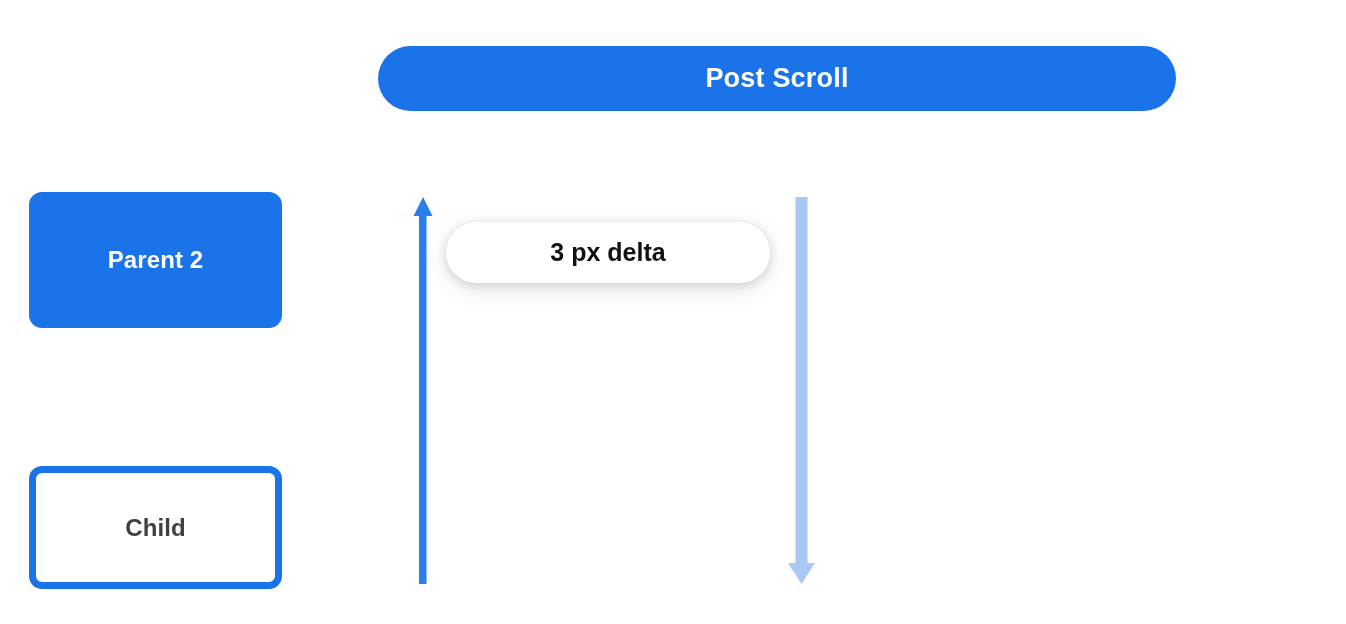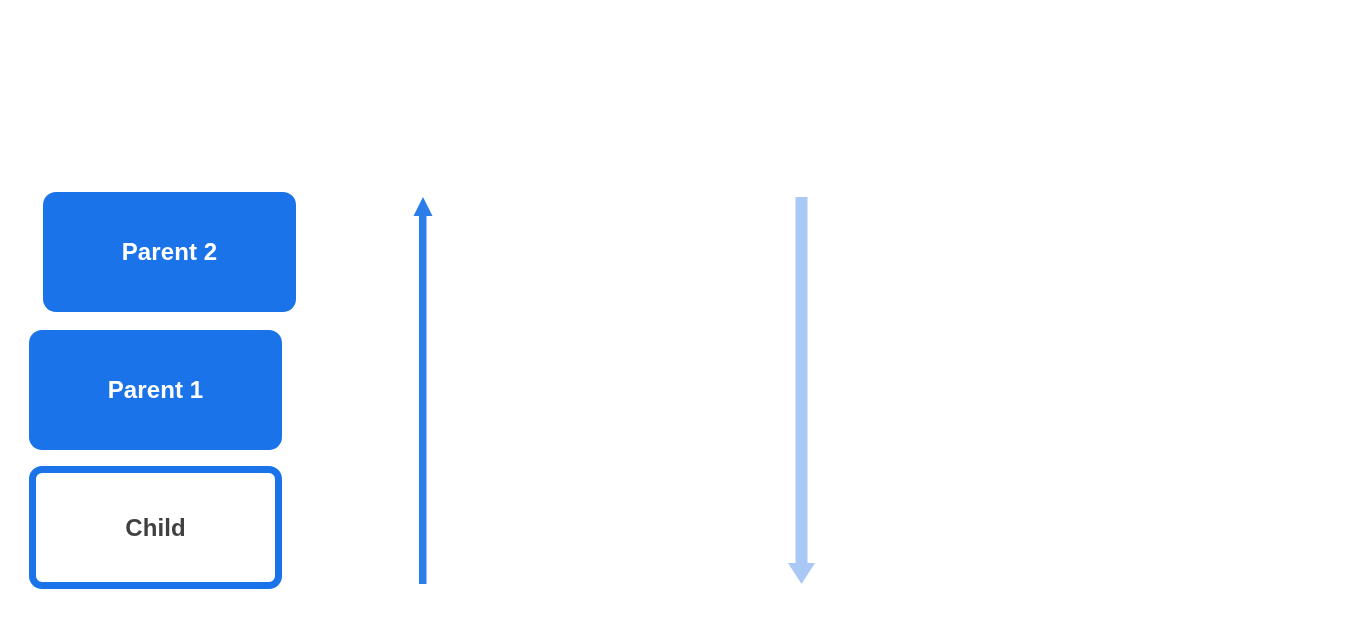--- a/index.html
+++ b/index.html
@@ -143,6 +143,9 @@
 
 <div id="canvas">
 
+  <div class="header-bar">
+    <span class="label">Post Scroll</span>
+  </div>
 
   <div class="stack-box filled" id="box-parent2">
     <span class="label">Parent 2</span>

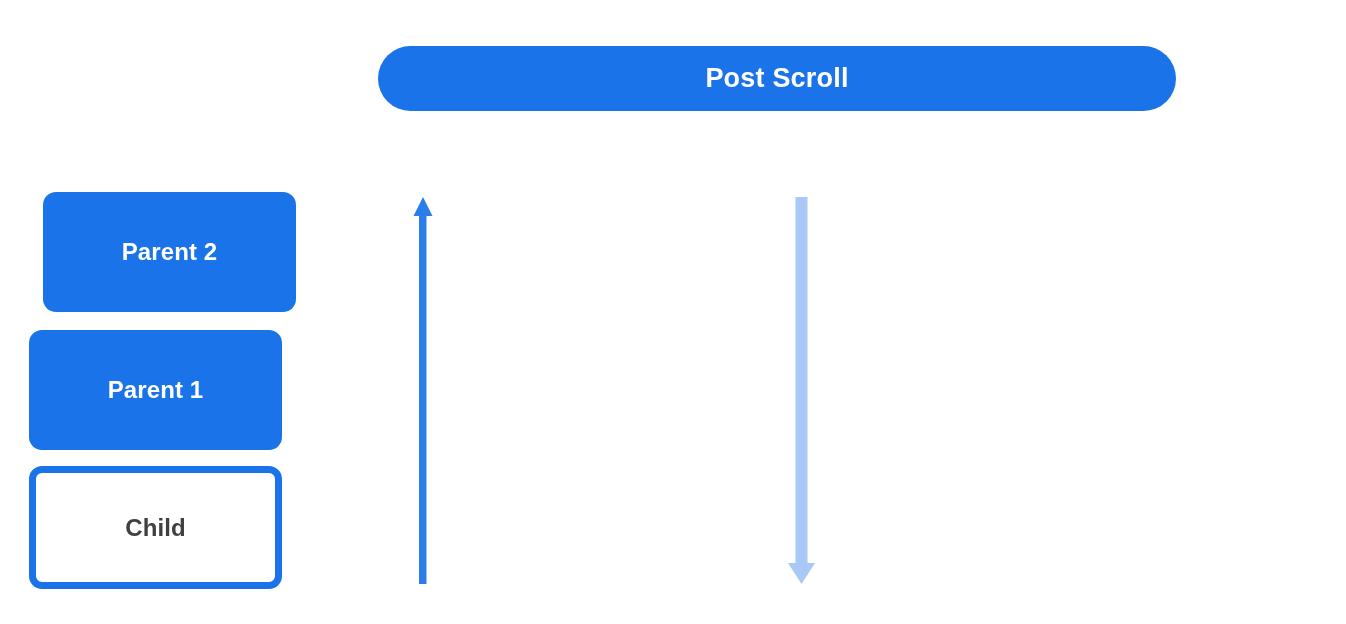--- a/index.html
+++ b/index.html
@@ -73,7 +73,7 @@
     color: #404040;
   }
 
-  #box-parent2 { top: 192px; height: 120px; margin-left: 14px; }
+  #box-parent2 { top: 192px; height: 136px; }
   #box-parent1 { top: 330px; height: 120px; }
   #box-child   { top: 466px; height: 123px; }
 

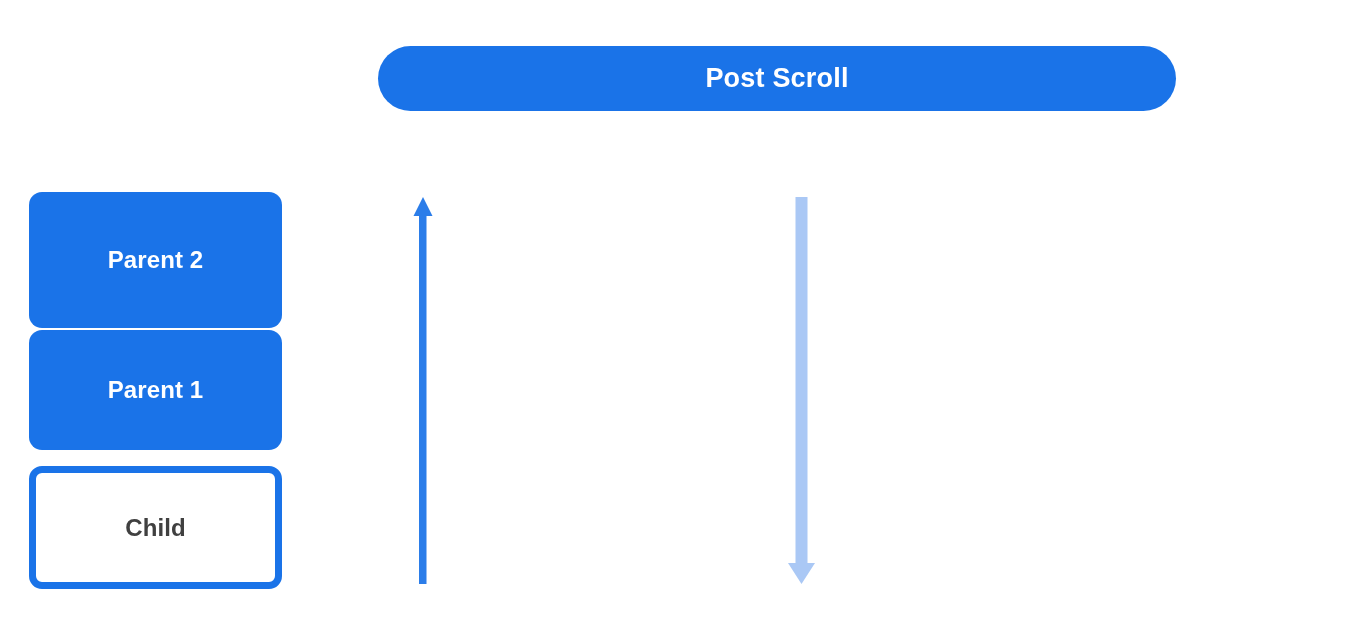--- a/index.html
+++ b/index.html
@@ -169,6 +169,9 @@
     <polygon points="17.5,392 4,371 31,371" fill="#aac8f5"></polygon>
   </svg>
 
+  <div class="chip-delta">
+    <span class="label">3 px delta</span>
+  </div>
 
 
 </div>

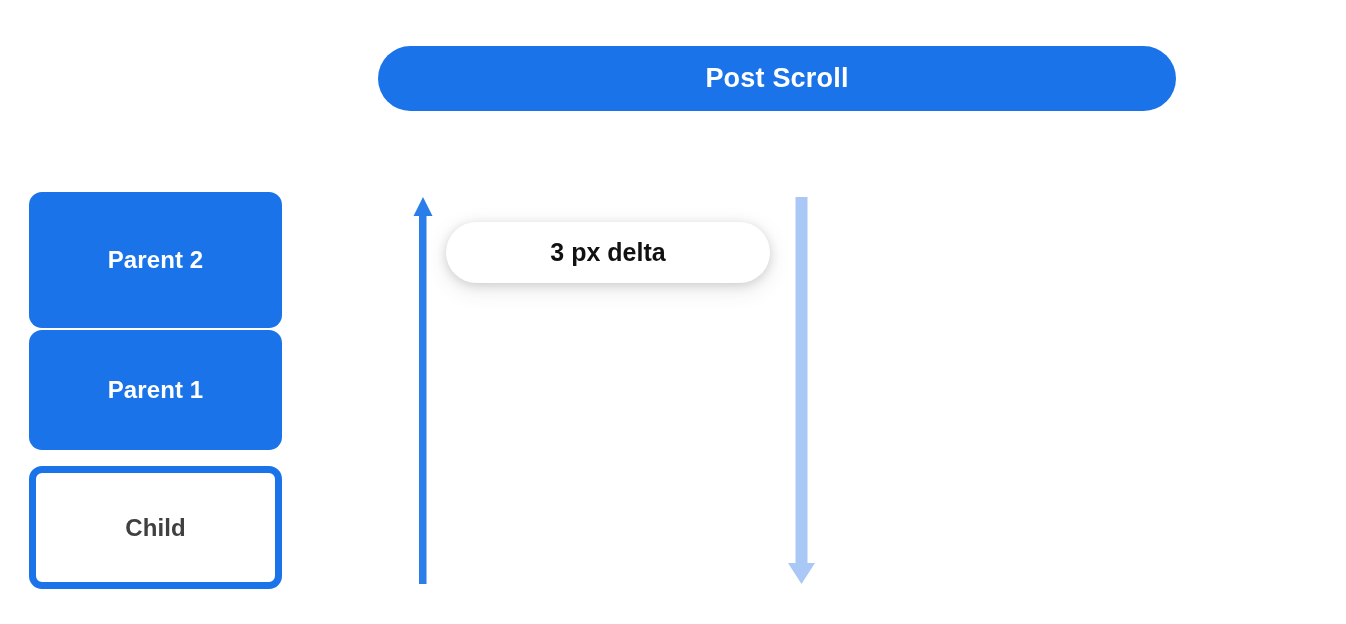--- a/index.html
+++ b/index.html
@@ -151,9 +151,6 @@
     <span class="label">Parent 2</span>
   </div>
 
-  <div class="stack-box filled" id="box-parent1">
-    <span class="label">Parent 1</span>
-  </div>
 
   <div class="stack-box outlined" id="box-child">
     <span class="label">Child</span>

